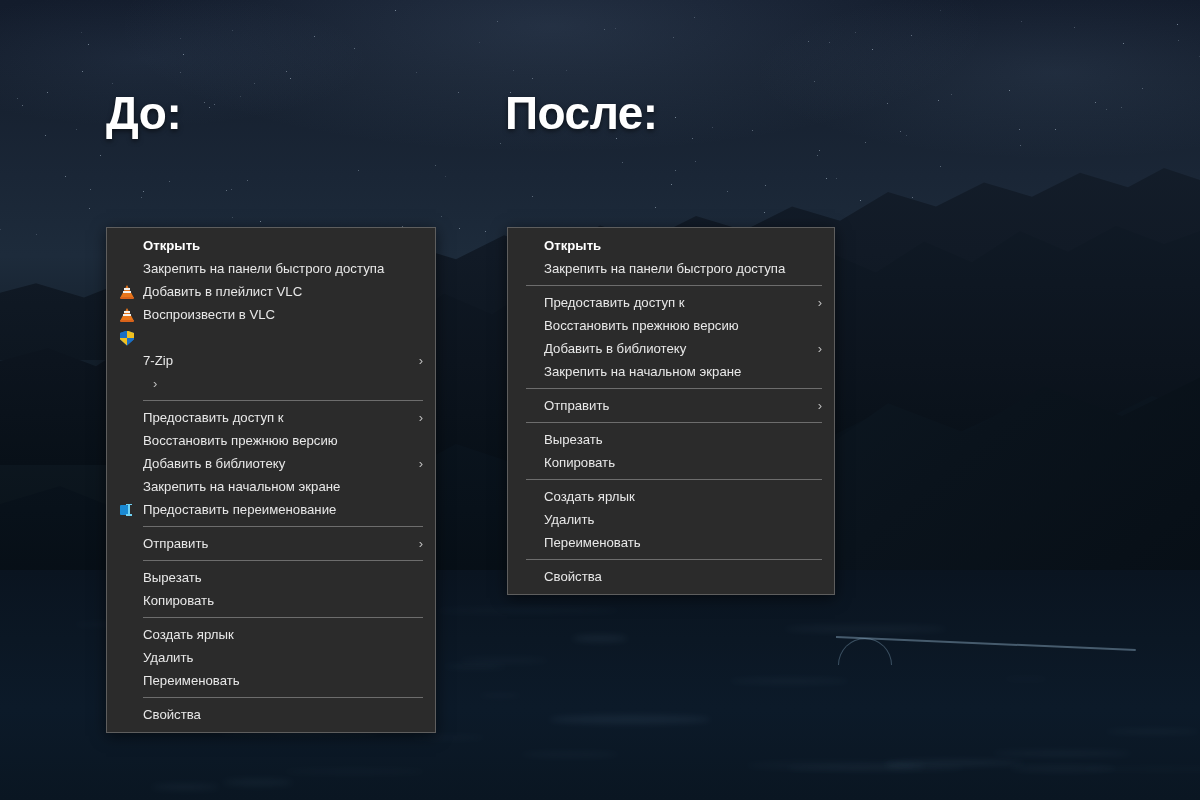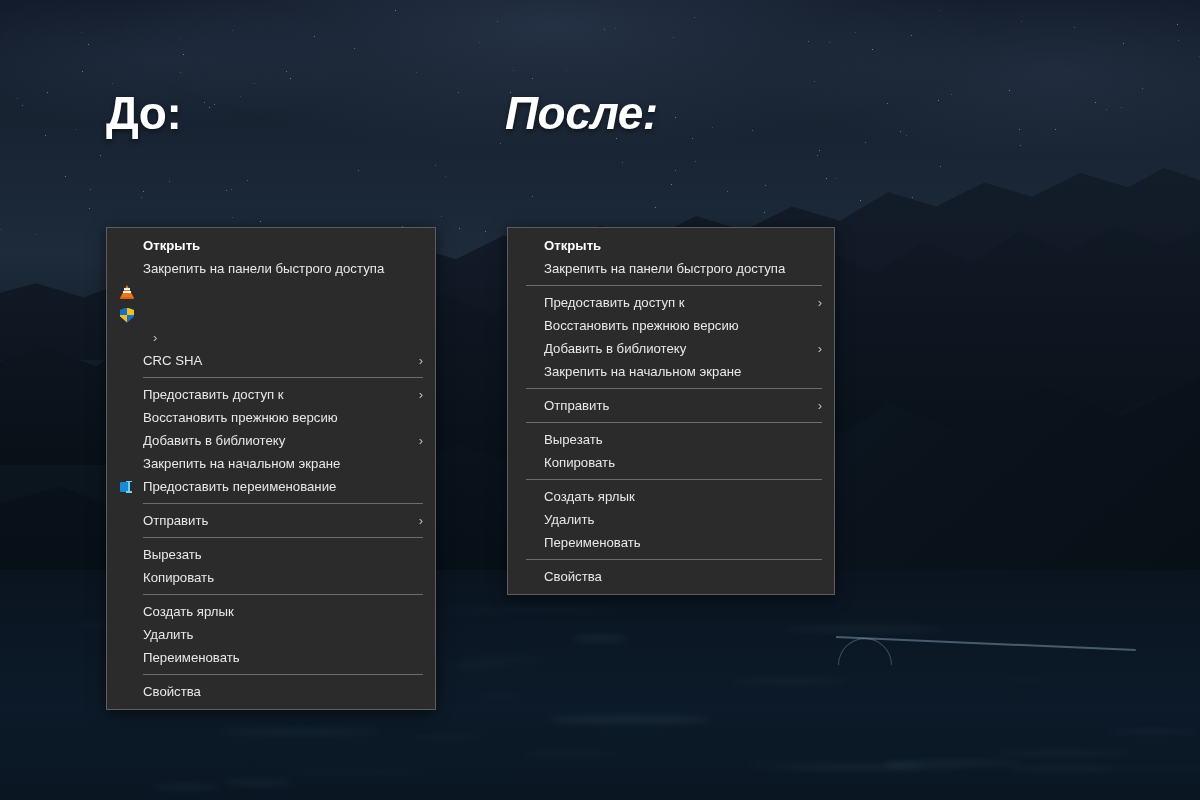--- a/index.html
+++ b/index.html
@@ -152,7 +152,7 @@
     white-space: nowrap;
   }
   #heading-before { left: 106px; top: 90px; }
-  #heading-after  { left: 505px; top: 90px; font-style: italic; }
+  #heading-after  { left: 505px; top: 90px; }
 
   
   .context-menu {

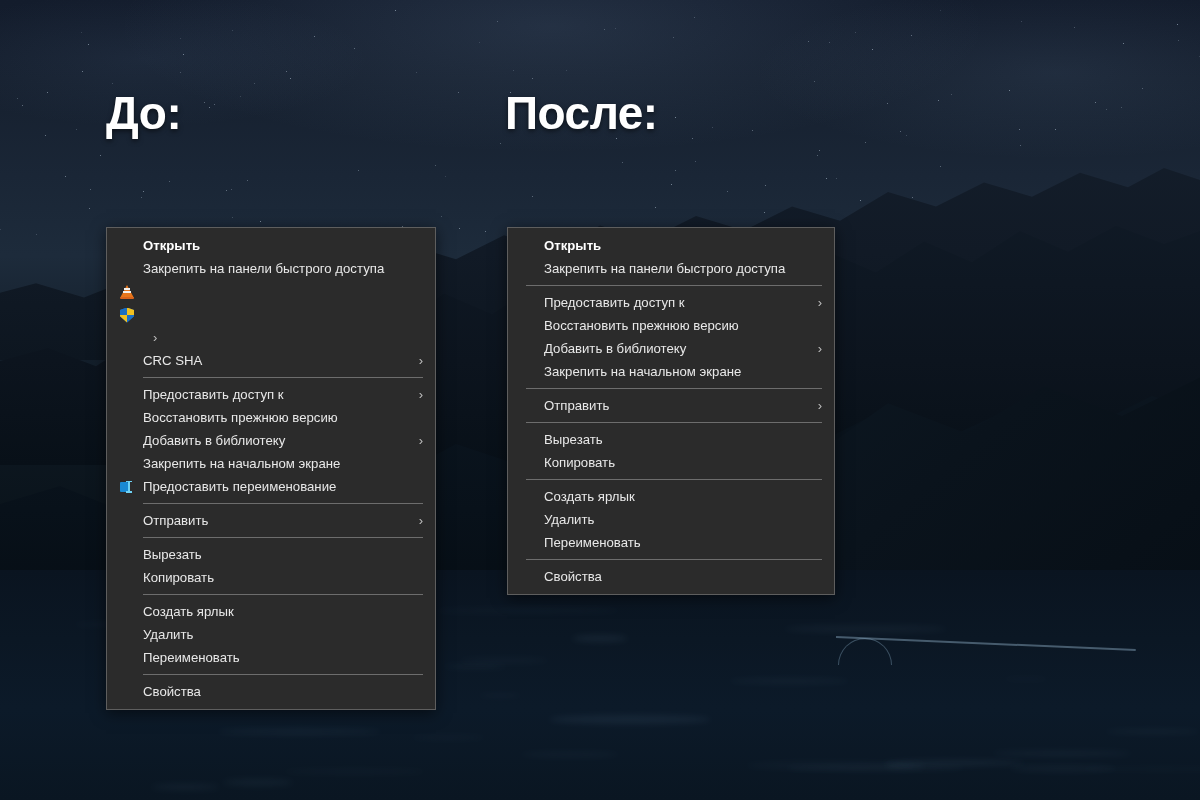--- a/index.html
+++ b/index.html
@@ -483,6 +483,7 @@
               <span class="base"></span>
             </span>
           </span>
+          <span class="mi-label">Добавить в плейлист VLC</span>
           <span class="mi-arrow hidden">›</span>
         </div>
         <div class="menu-item">

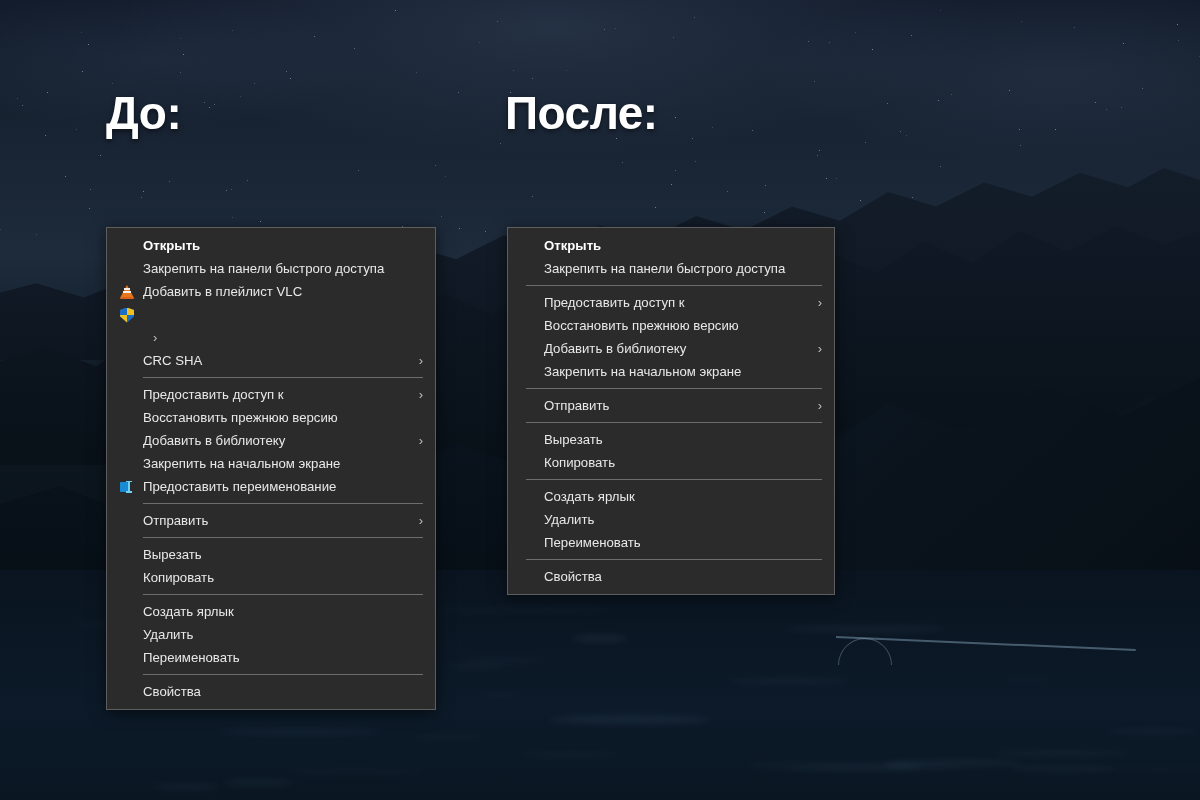--- a/index.html
+++ b/index.html
@@ -488,6 +488,18 @@
         </div>
         <div class="menu-item">
           <span class="mi-icon">
+            <span class="icon-vlc">
+              <span class="cone"></span>
+              <span class="stripe1"></span>
+              <span class="stripe2"></span>
+              <span class="base"></span>
+            </span>
+          </span>
+          <span class="mi-label">Воспроизвести в VLC</span>
+          <span class="mi-arrow hidden">›</span>
+        </div>
+        <div class="menu-item">
+          <span class="mi-icon">
             <span class="icon-shield">
               <span class="q-tl"></span>
               <span class="q-tr"></span>

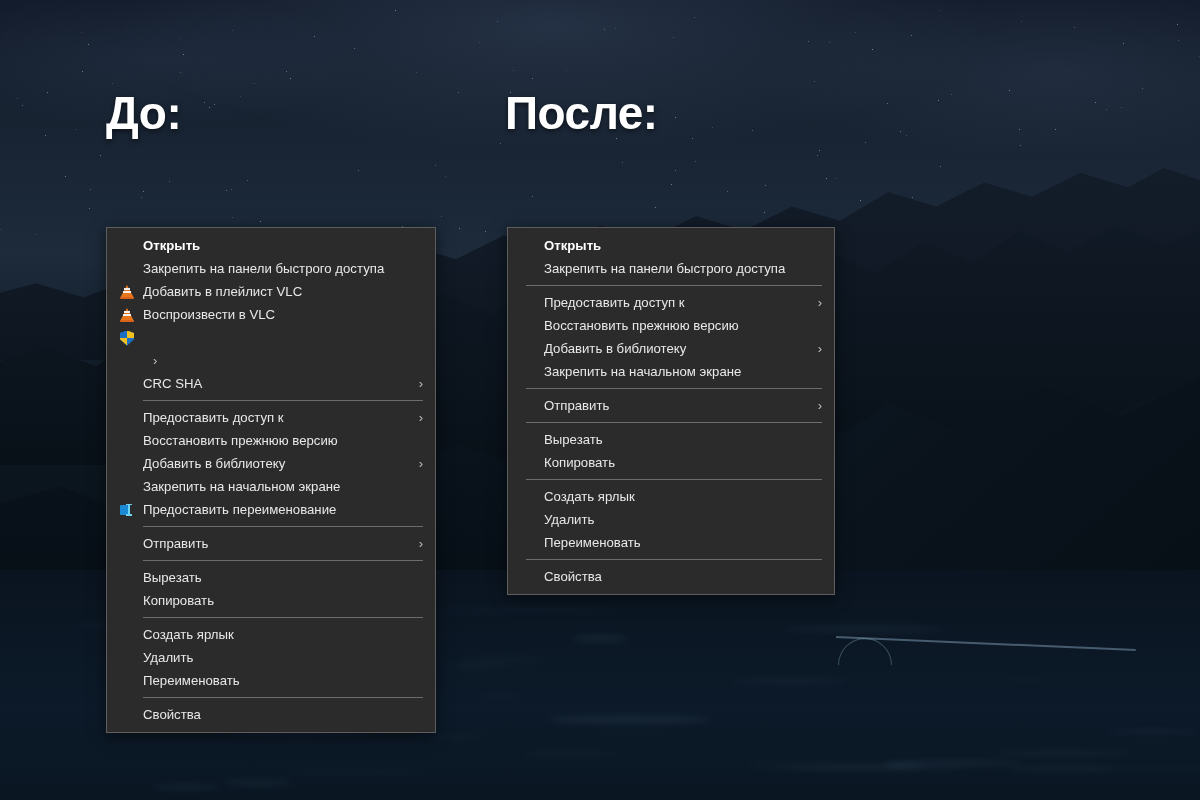--- a/index.html
+++ b/index.html
@@ -511,6 +511,7 @@
         </div>
         <div class="menu-item">
           <span class="mi-icon empty"></span>
+          <span class="mi-label">7-Zip</span>
           <span class="mi-arrow">›</span>
         </div>
         <div class="menu-item">

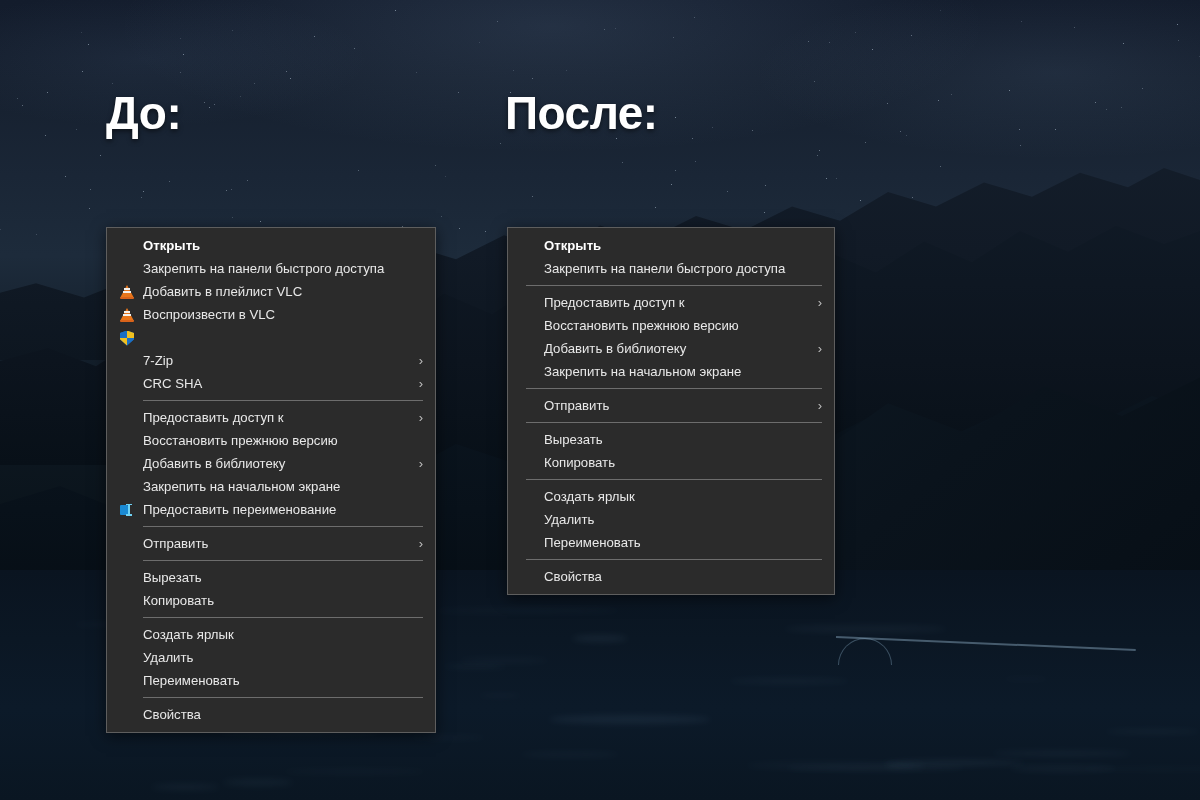--- a/index.html
+++ b/index.html
@@ -516,7 +516,6 @@
         </div>
         <div class="menu-item">
           <span class="mi-icon empty"></span>
-          <span class="mi-label">CRC SHA</span>
           <span class="mi-arrow">›</span>
         </div>
       </div>

